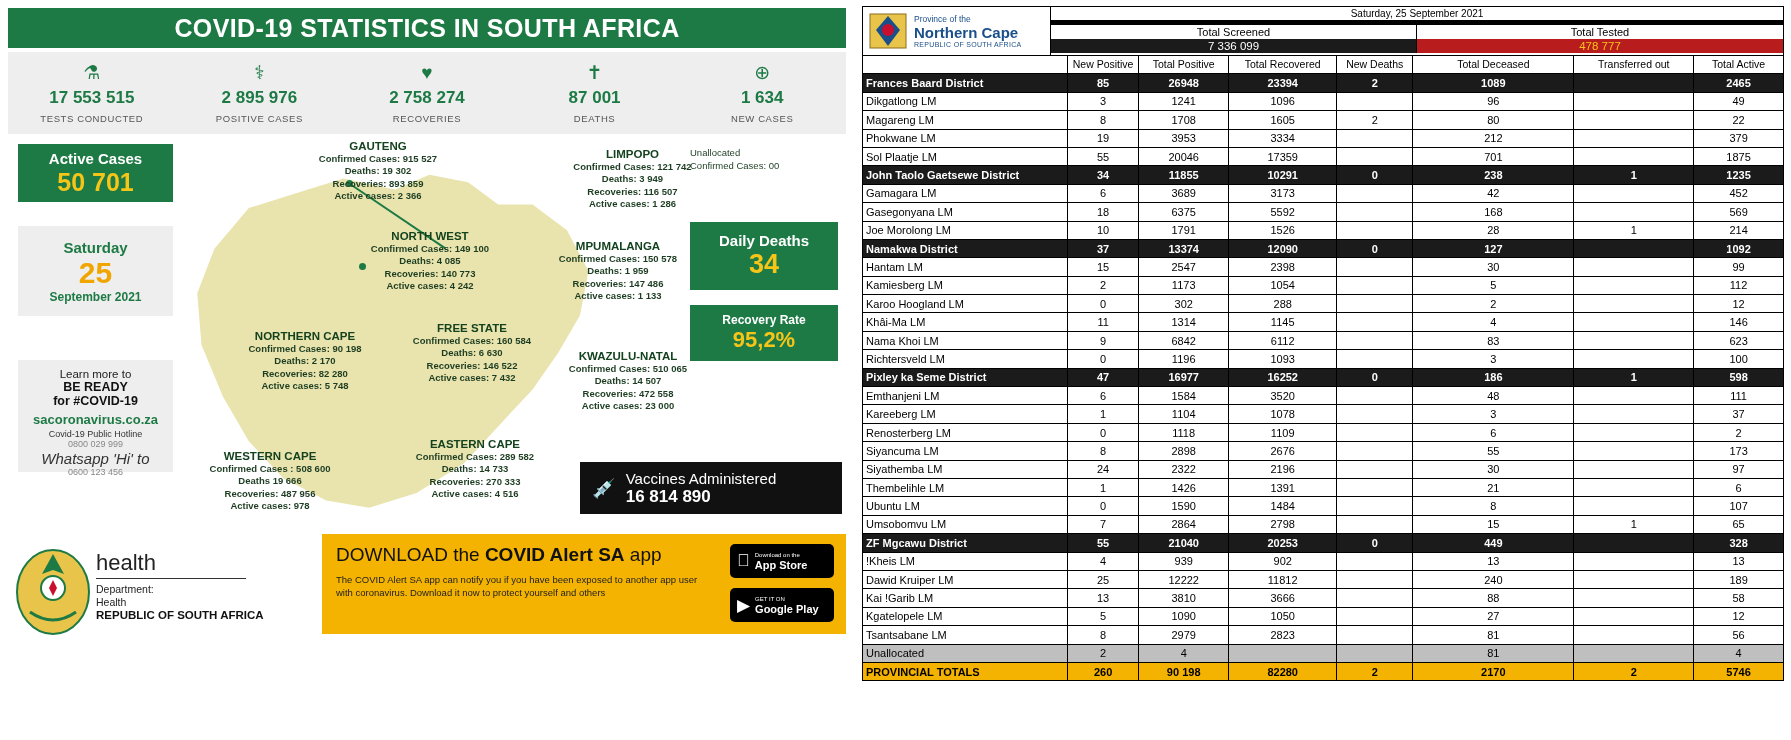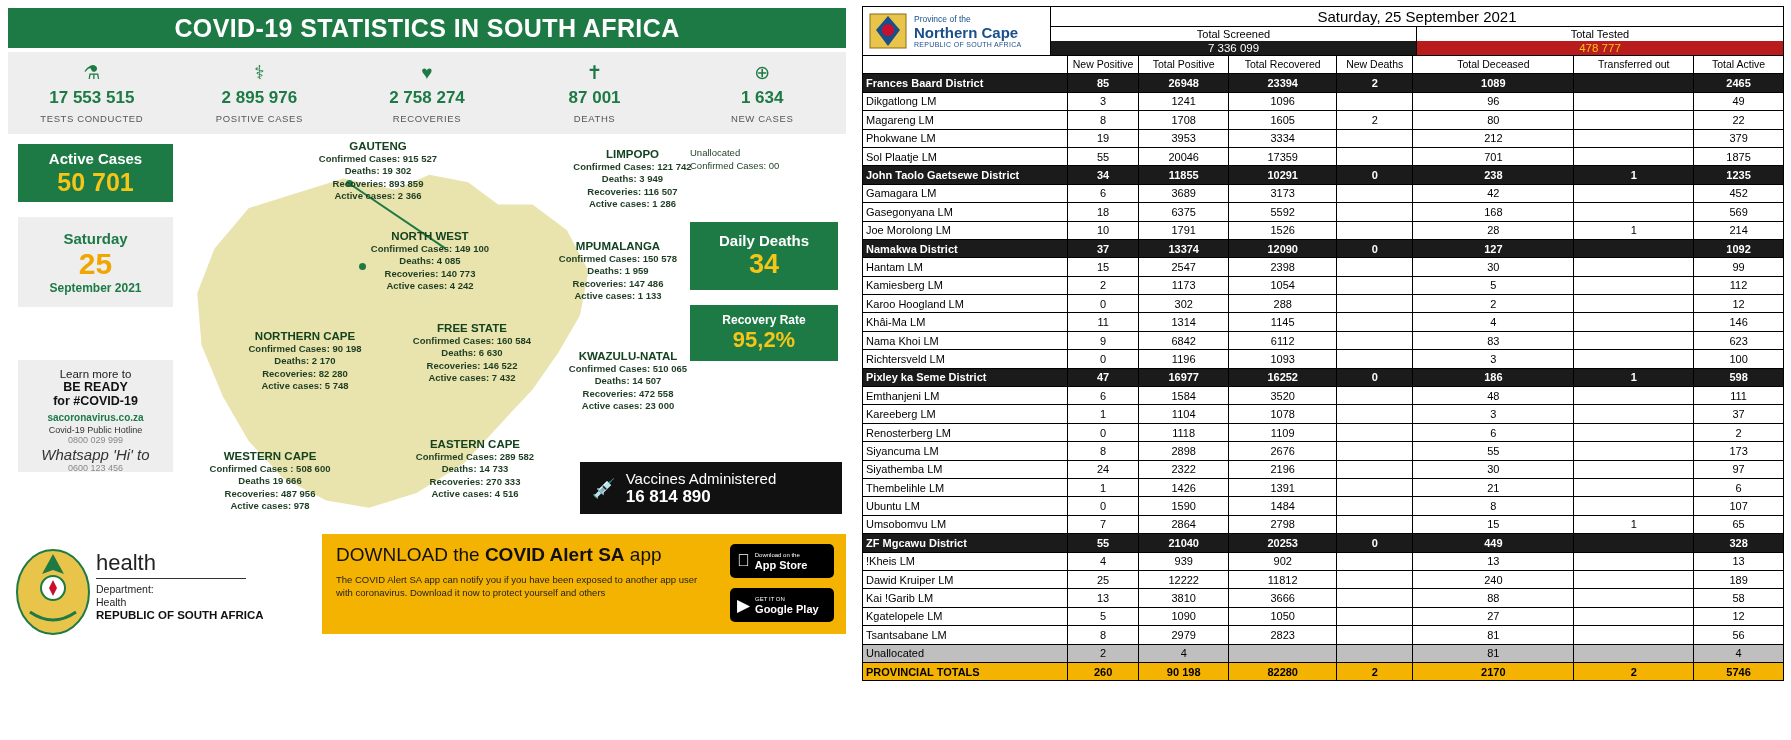--- a/index.html
+++ b/index.html
@@ -137,7 +137,7 @@
   .crest-txt .c3 { font-size:7px; color:#1a4f8a; letter-spacing:.3px; }
 
   .hright { flex:1; }
-  .hdate { text-align:center; font-size:15px; border-bottom:1px solid #000000; padding:1px 0; }
+  .hdate { text-align:center; font-size:10px; border-bottom:5px solid #000000; padding:1px 0; }
   .hgroups { display:flex; }
   .hg { border-right:1px solid #000; text-align:center; font-size:11px; }
   .hg:last-child { border-right:none; }

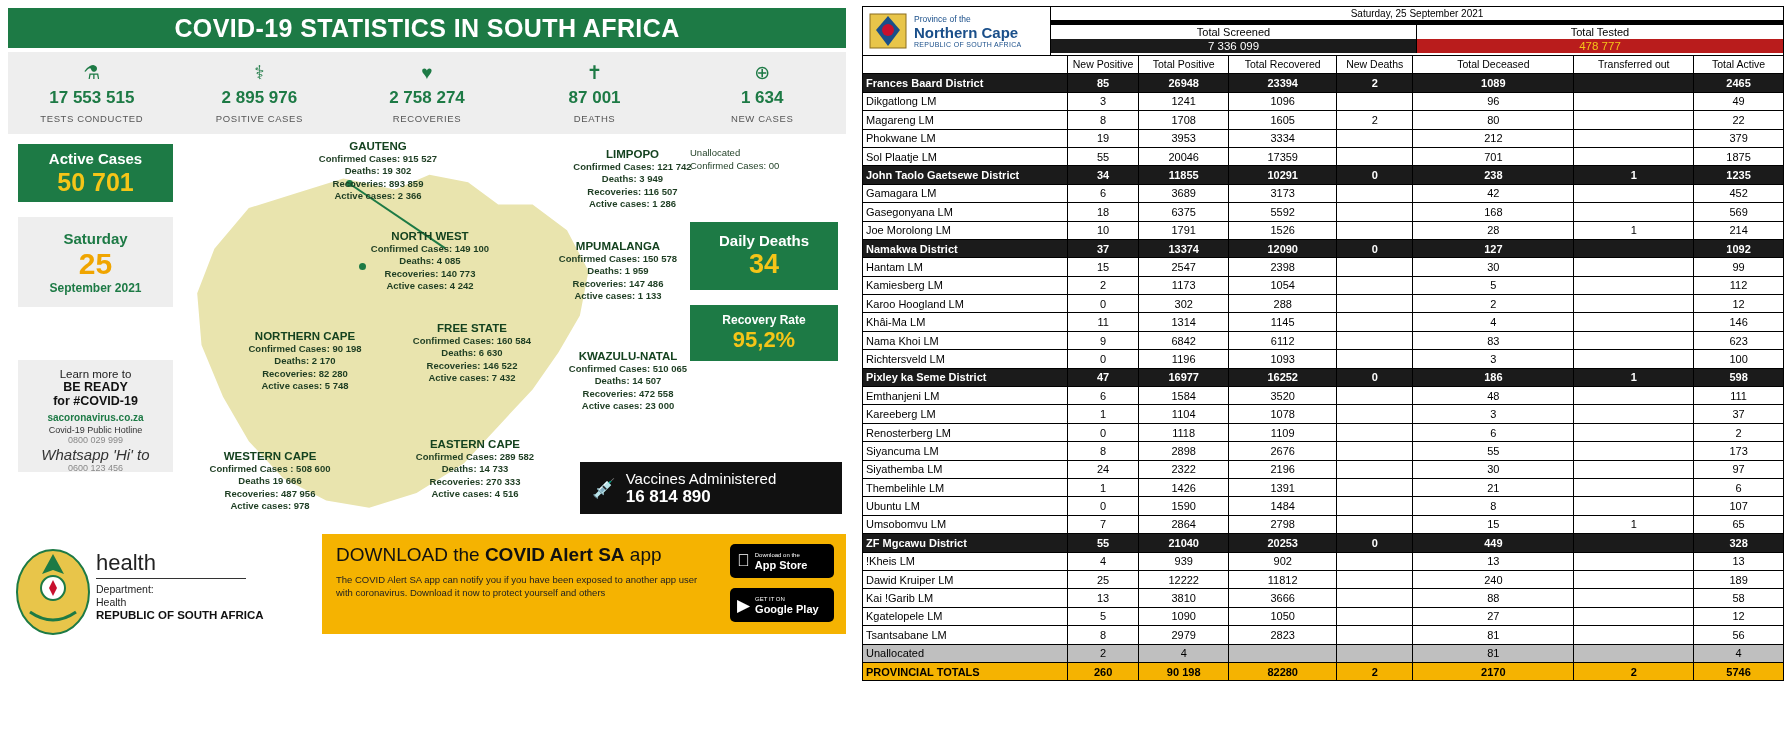--- a/index.html
+++ b/index.html
@@ -40,7 +40,7 @@
   .active-box .n { font-size:25px; font-weight:bold; color:#f5c518; margin-top:1px; }
 
   .date-box {
-    position:absolute; left:18px; top:217px; width:155px; height:90px;
+    position:absolute; left:18px; top:226px; width:155px; height:90px;
     background:#eeeeee; text-align:center; color:#1d7a45;
     display:flex; flex-direction:column; justify-content:center;
   }

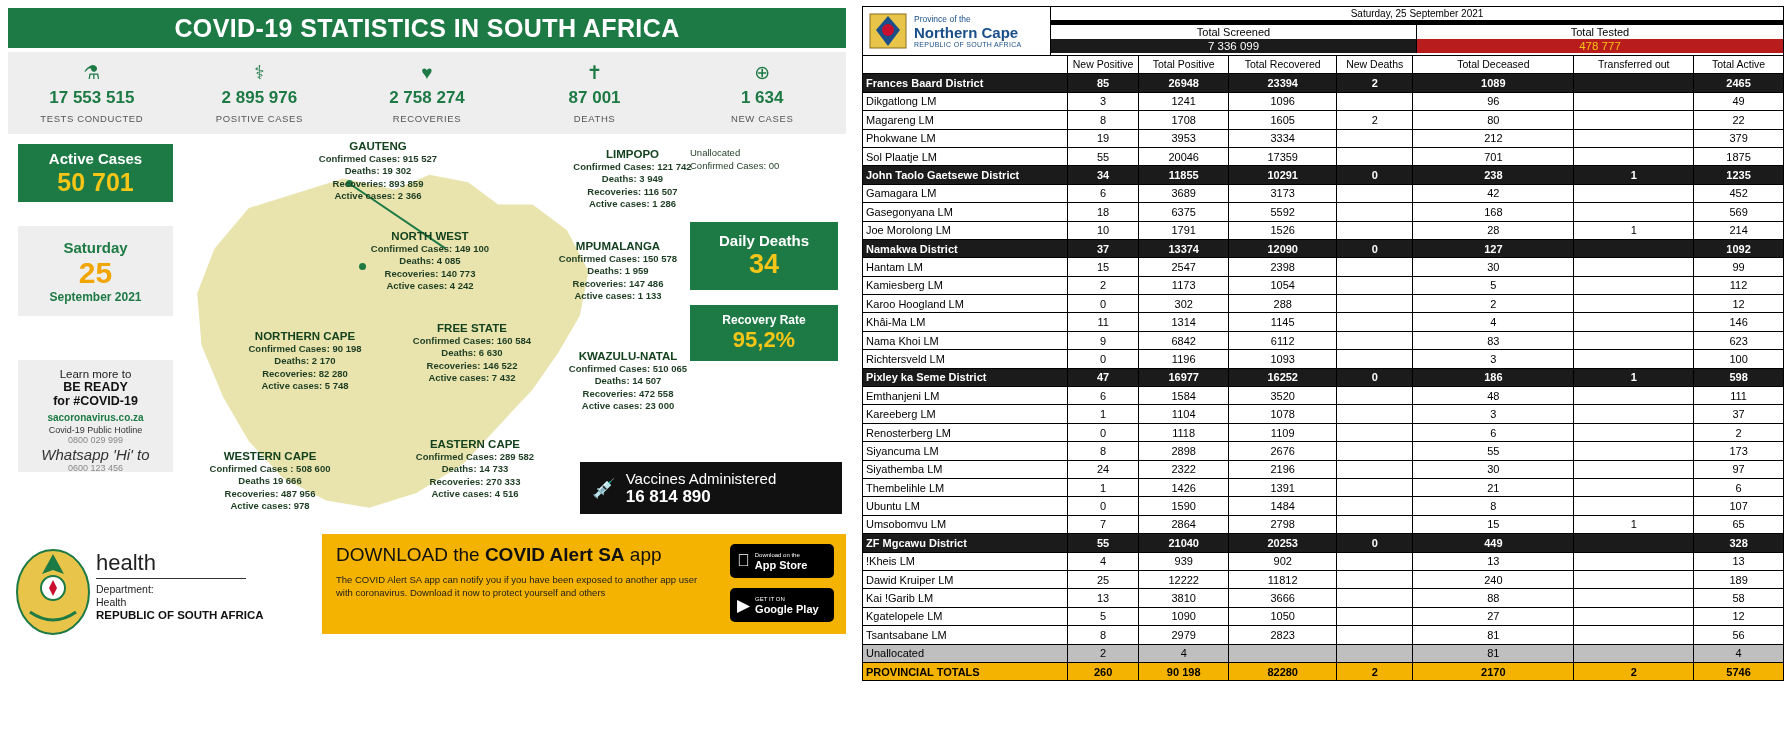--- a/index.html
+++ b/index.html
@@ -55,7 +55,7 @@
   .learn-box .l1 { font-size:11.5px; color:#222; }
   .learn-box .l2 { font-size:12.5px; font-weight:bold; color:#111; }
   .learn-box .l3 { font-size:12.5px; font-weight:bold; color:#111; }
-  .learn-box .l4 { font-size:10px; color:#1d7a45; font-weight:bold; margin-top:4px; }
+  .learn-box .l4 { font-size:13px; color:#1d7a45; font-weight:bold; margin-top:4px; }
   .learn-box .l5 { font-size:9px; color:#333; margin-top:2px; }
   .learn-box .l6 { font-size:9px; color:#888; }
   .learn-box .l7 { font-size:15px; color:#333; margin-top:1px;font-style:italic; }

